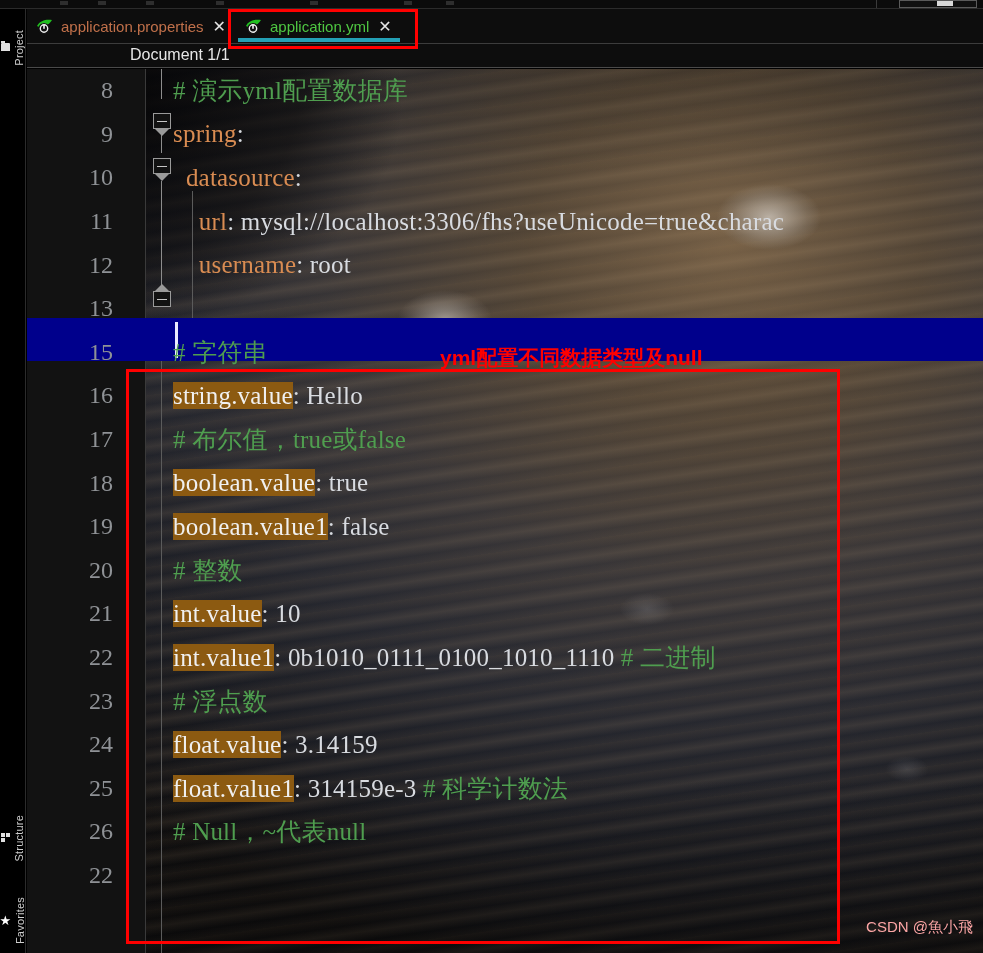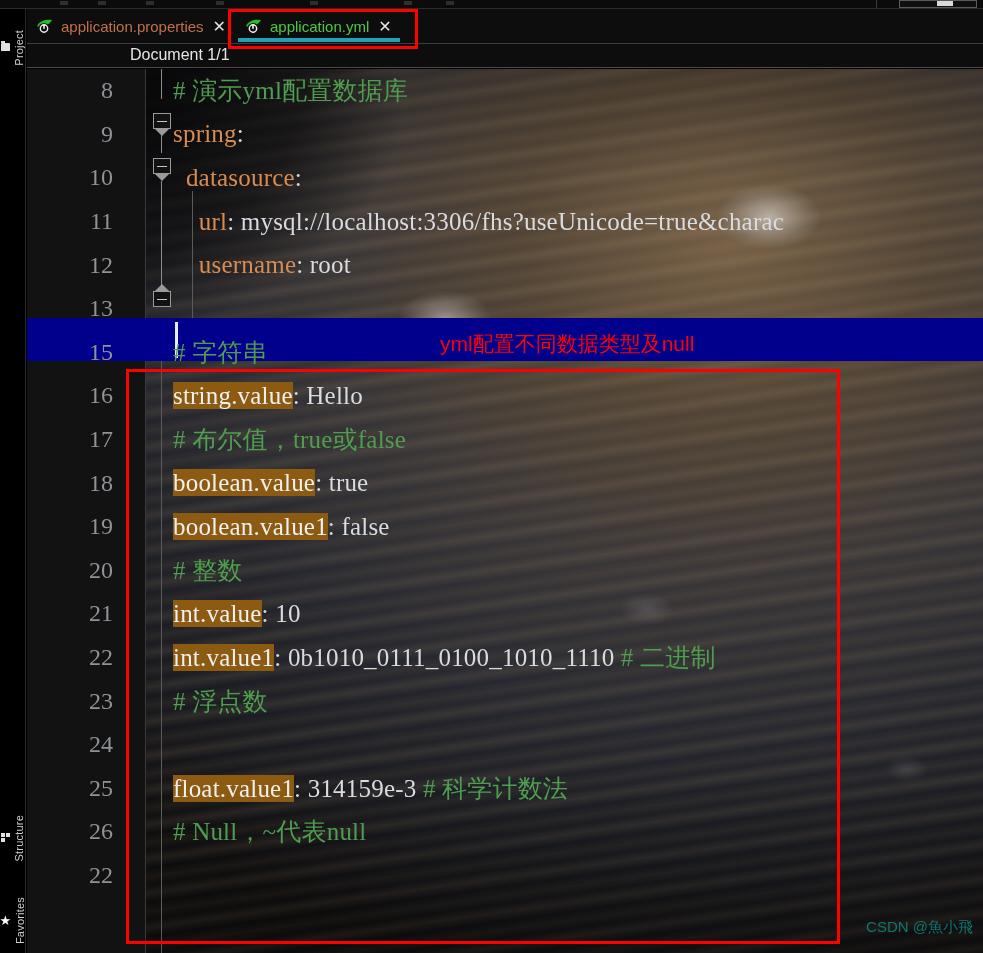--- a/index.html
+++ b/index.html
@@ -537,7 +537,7 @@
 
   <div class="anno-box" style="left:228px; top:9px; width:190px; height:40px;"></div>
 
-  <div class="anno-text" style="left:440px; top:330px;">yml配置不同数据类型及null</div>
+  <div class="anno-text" style="left:440px; top:344px;font-weight:bold;">yml配置不同数据类型及null</div>
 
   <div class="anno-box" style="left:126px; top:369px; width:714px; height:575px;"></div>
 

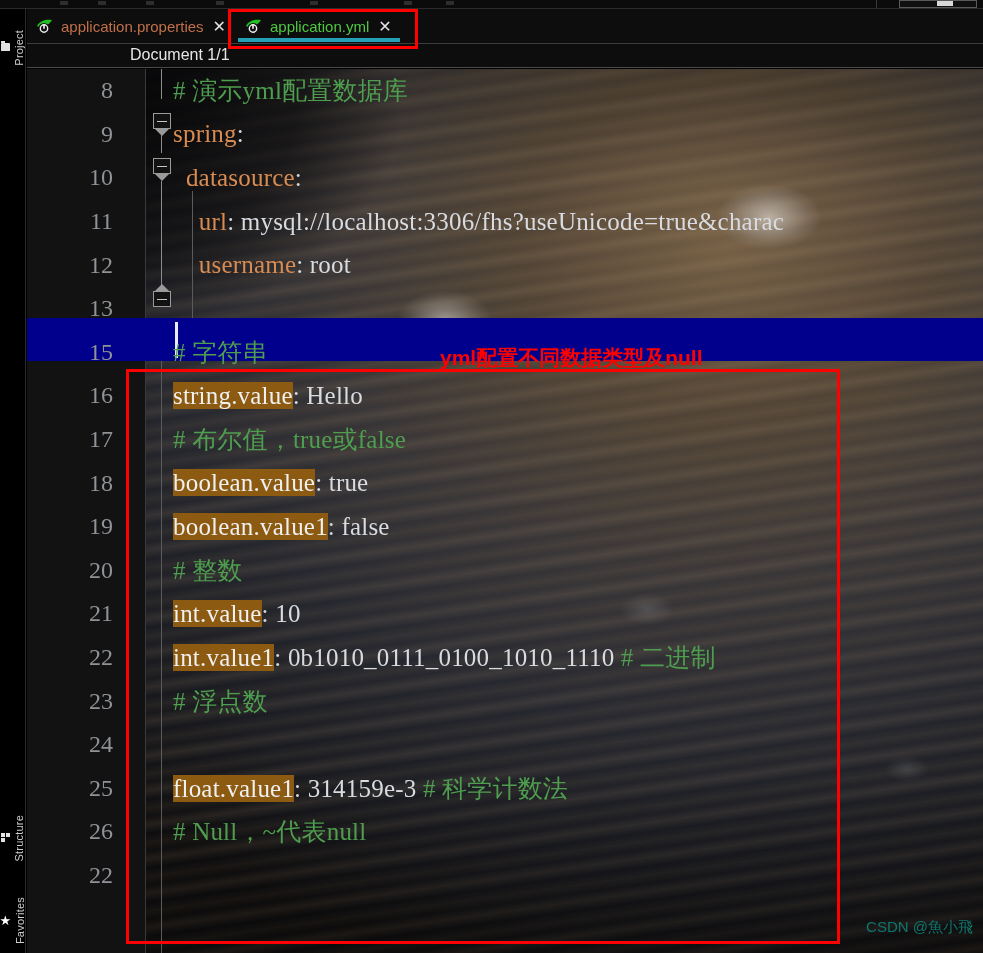--- a/index.html
+++ b/index.html
@@ -517,6 +517,7 @@
         </div>
         <div class="line">
           <span class="lnum">24</span>
+          <span class="code"><span class="t-key-hl">float.value</span><span class="t-punct">: </span><span class="t-val">3.14159</span></span>
         </div>
         <div class="line">
           <span class="lnum">25</span>

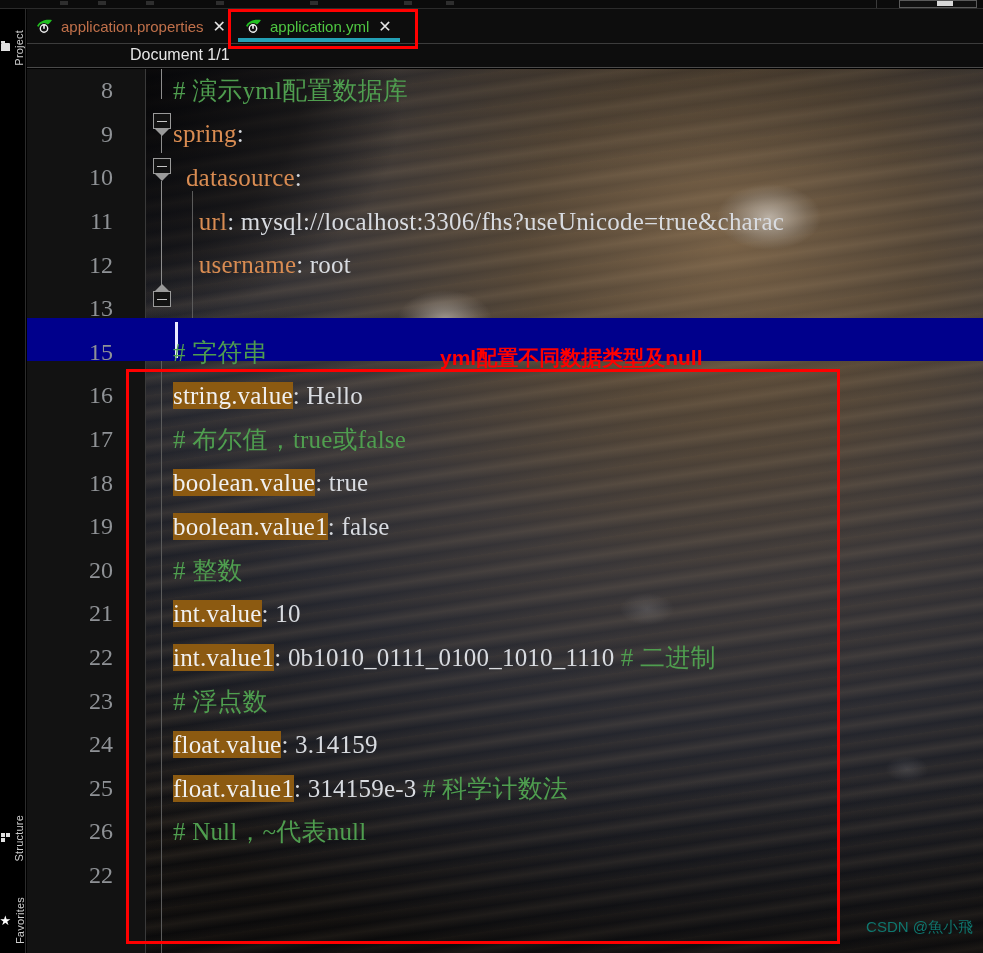--- a/index.html
+++ b/index.html
@@ -351,7 +351,7 @@
     position: absolute;
     right: 10px;
     bottom: 16px;
-    color: #0f766e;
+    color: #fca5a5;
     font-size: 15px;
     white-space: nowrap;
   }

